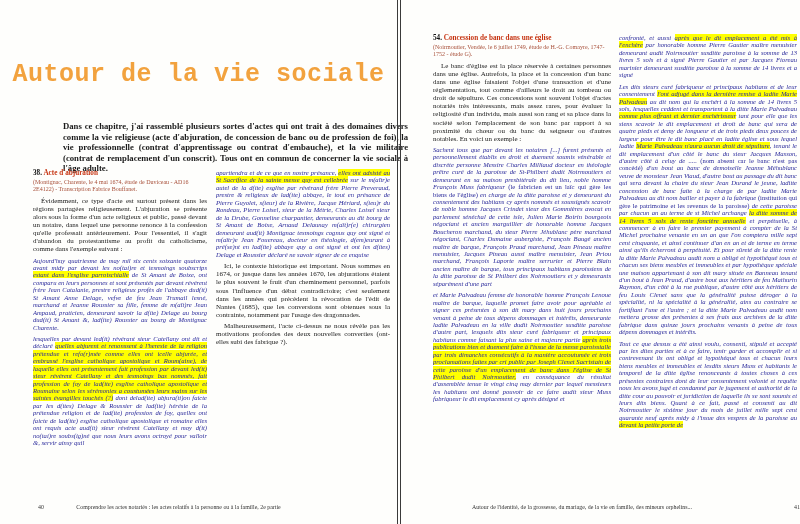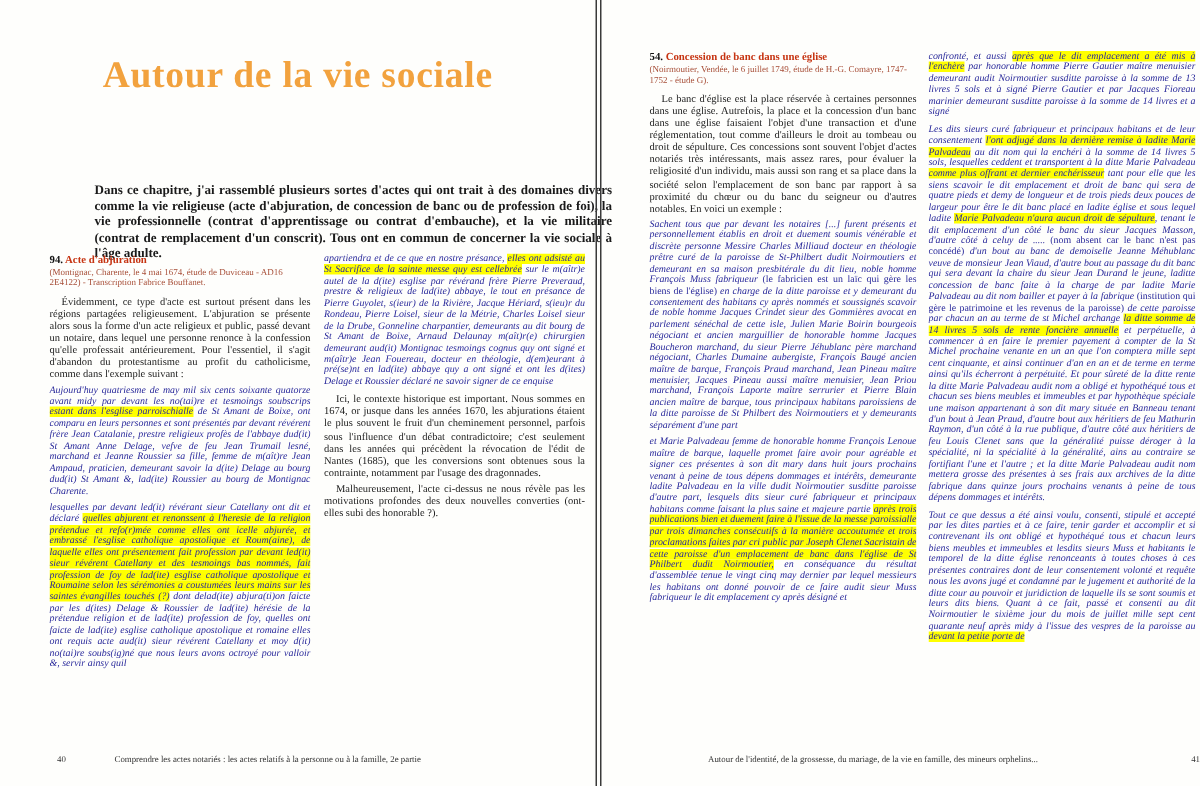--- a/index.html
+++ b/index.html
@@ -16,9 +16,9 @@
     border-left:1px solid #3a3a3a;border-right:1px solid #3a3a3a;
   }
   .chapter-title{
-    position:absolute;top:37px;left:0;right:0;margin:0;
+    position:absolute;top:60px;left:0;right:0;margin:0;
     text-align:center;
-    font-family:Liberation Serif, serif;
+    font-family:Liberation Mono, monospace;
     font-weight:bold;font-size:25px;letter-spacing:.5px;
     color:#f2a23e;
   }

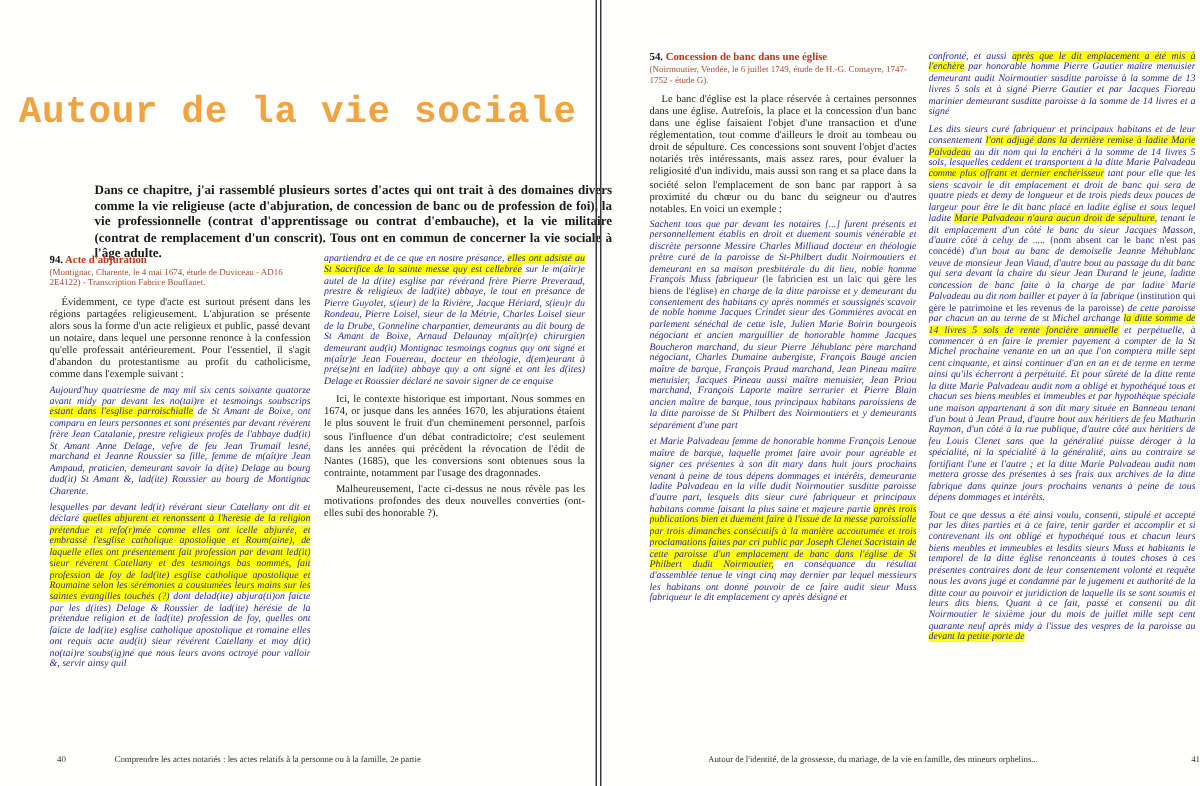--- a/index.html
+++ b/index.html
@@ -60,7 +60,7 @@
     <p class="chapter-intro">Dans ce chapitre, j'ai rassemblé plusieurs sortes d'actes qui ont trait à des domaines divers comme la vie religieuse (acte d'abjuration, de concession de banc ou de profession de foi), la vie professionnelle (contrat d'apprentissage ou contrat d'embauche), et la vie militaire (contrat de remplacement d'un conscrit). Tous ont en commun de concerner la vie sociale à l'âge adulte.</p>
     <div class="cols cols-left">
       <div class="col">
-          <p class="sec-head"><span class="sec-num">94. </span><span class="sec-title">Acte d'abjuration</span></p>
+          <p class="sec-head"><span class="sec-num">38. </span><span class="sec-title">Acte d'abjuration</span></p>
           <p class="source">(Montignac, Charente, le 4 mai 1674, étude de Duviceau - AD16 2E4122) - Transcription Fabrice Bouffanet.</p>
           <p class="bodyp"><span>Évidemment, ce type d'acte est surtout présent dans les régions partagées religieusement. L'abjuration se présente alors sous la forme d'un acte religieux et public, passé devant un notaire, dans lequel une personne renonce à la confession qu'elle professait antérieurement. Pour l'essentiel, il s'agit d'abandon du protestantisme au profit du catholicisme, comme dans l'exemple suivant :</span></p>
           <p class="quote"><span>Aujourd'huy quatriesme de may mil six cents soixante quatorze avant midy par devant les no(tai)re et tesmoings soubscrips </span><span class="hl">estant dans l'esglise parroischialle</span><span> de St Amant de Boixe, ont comparu en leurs personnes et sont présentés par devant révérent frère Jean Catalanie, prestre religieux profès de l'abbaye dud(it) St Amant Anne Delage, vefve de feu Jean Trumail lesné, marchand et Jeanne Roussier sa fille, femme de m(aît)re Jean Ampaud, praticien, demeurant savoir la d(ite) Delage au bourg dud(it) St Amant &amp;, lad(ite) Roussier au bourg de Montignac Charente.</span></p>

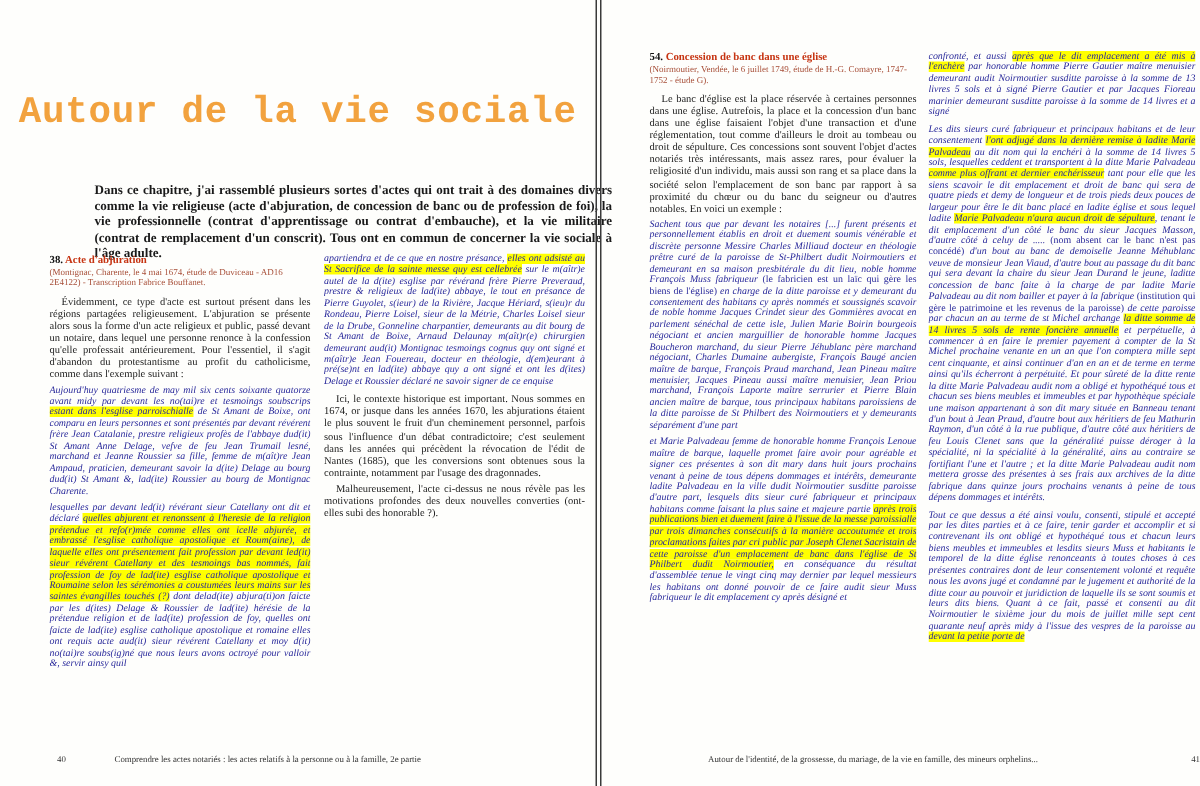--- a/index.html
+++ b/index.html
@@ -69,7 +69,7 @@
       <div class="col">
           <p class="quote"><span>apartiendra et de ce que en nostre présance, </span><span class="hl">elles ont adsisté au St Sacrifice de la sainte messe quy est cellebrée</span><span> sur le m(aîtr)e autel de la d(ite) esglise par révérand frère Pierre Preveraud, prestre &amp; religieux de lad(ite) abbaye, le tout en présance de Pierre Guyolet, s(ieur) de la Rivière, Jacque Hériard, s(ieu)r du Rondeau, Pierre Loisel, sieur de la Métrie, Charles Loisel sieur de la Drube, Gonneline charpantier, demeurants au dit bourg de St Amant de Boixe, Arnaud Delaunay m(aît)r(e) chirurgien demeurant aud(it) Montignac tesmoings cognus quy ont signé et m(aîtr)e Jean Fouereau, docteur en théologie, d(em)eurant à pré(se)nt en lad(ite) abbaye quy a ont signé et ont les d(ites) Delage et Roussier déclaré ne savoir signer de ce enquise</span></p>
           <p class="bodyp"><span>Ici, le contexte historique est important. Nous sommes en 1674, or jusque dans les années 1670, les abjurations étaient le plus souvent le fruit d'un cheminement personnel, parfois sous l'influence d'un débat contradictoire; c'est seulement dans les années qui précèdent la révocation de l'édit de Nantes (1685), que les conversions sont obtenues sous la contrainte, notamment par l'usage des dragonnades.</span></p>
-          <p class="bodyp"><span>Malheureusement, l'acte ci-dessus ne nous révèle pas les motivations profondes des deux nouvelles converties (ont-elles subi des honorable ?).</span></p>
+          <p class="bodyp"><span>Malheureusement, l'acte ci-dessus ne nous révèle pas les motivations profondes des deux nouvelles converties (ont-elles subi des fabrique ?).</span></p>
         </div>
     </div>
     <div class="footer">

